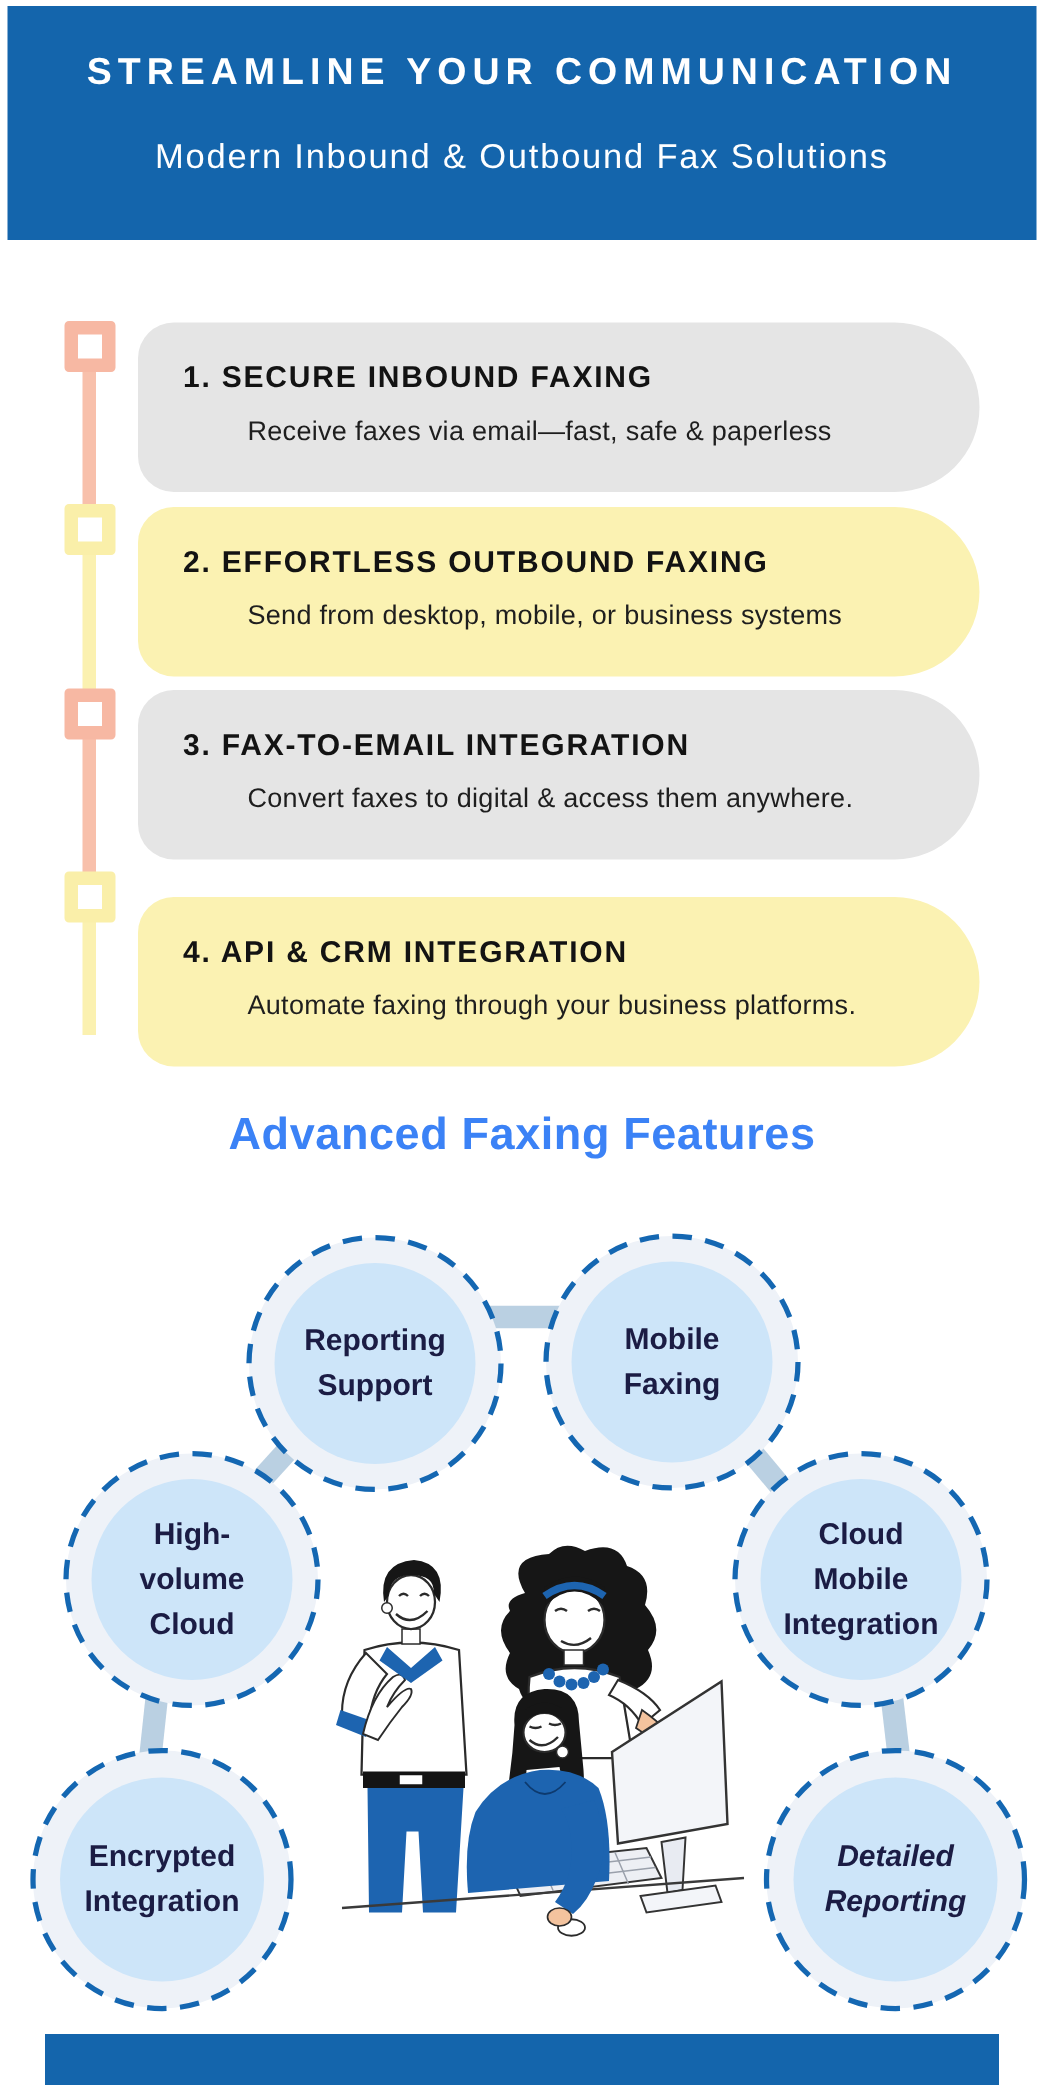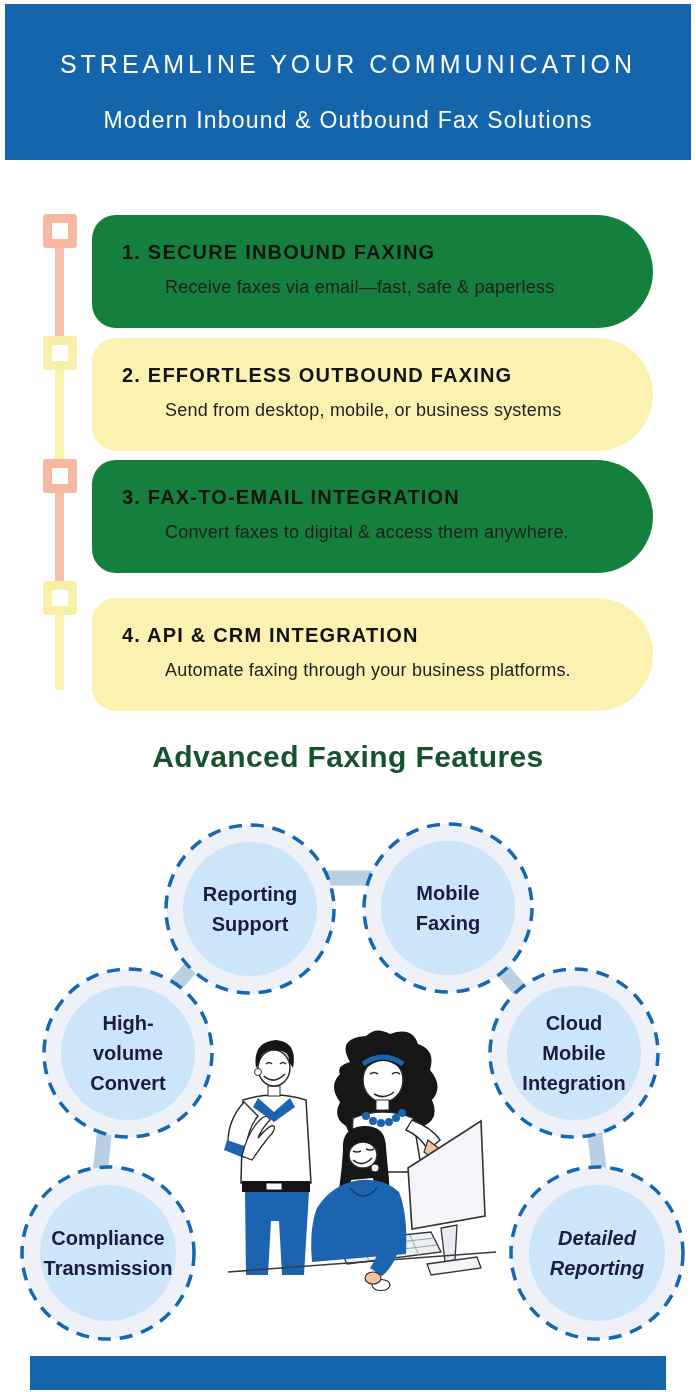--- a/index.html
+++ b/index.html
@@ -14,7 +14,7 @@
     background:#1465ac;text-align:center;color:#ffffff;
   }
   .header-title{
-    margin-top:46px;font-size:25px;font-weight:400;letter-spacing:4px;
+    margin-top:30px;font-size:25px;font-weight:700;letter-spacing:4px;
   }
   .header-subtitle{
     margin-top:28px;font-size:23px;font-weight:400;letter-spacing:1.2px;color:#fdfeff;

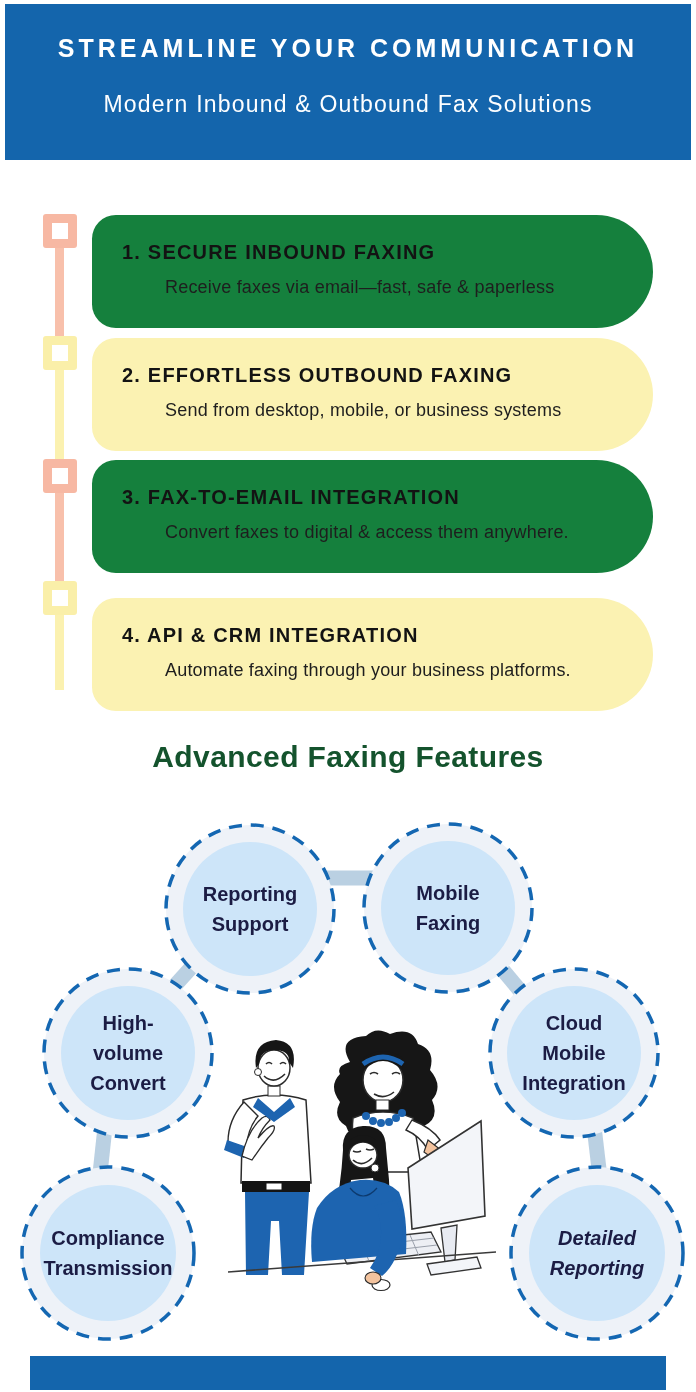--- a/index.html
+++ b/index.html
@@ -33,7 +33,7 @@
     position:absolute;left:92px;width:561px;height:113px;
     border-radius:24px 57px 57px 24px;padding:26px 70px 0 30px;
   }
-  .step-box.peach{background:#15803d;}
+  .step-box.peach{background:#e5e5e5;}
   .step-box.yellow{background:#fbf2b2;}
   .step-title{
     font-size:20px;font-weight:800;letter-spacing:1.2px;color:#131313;

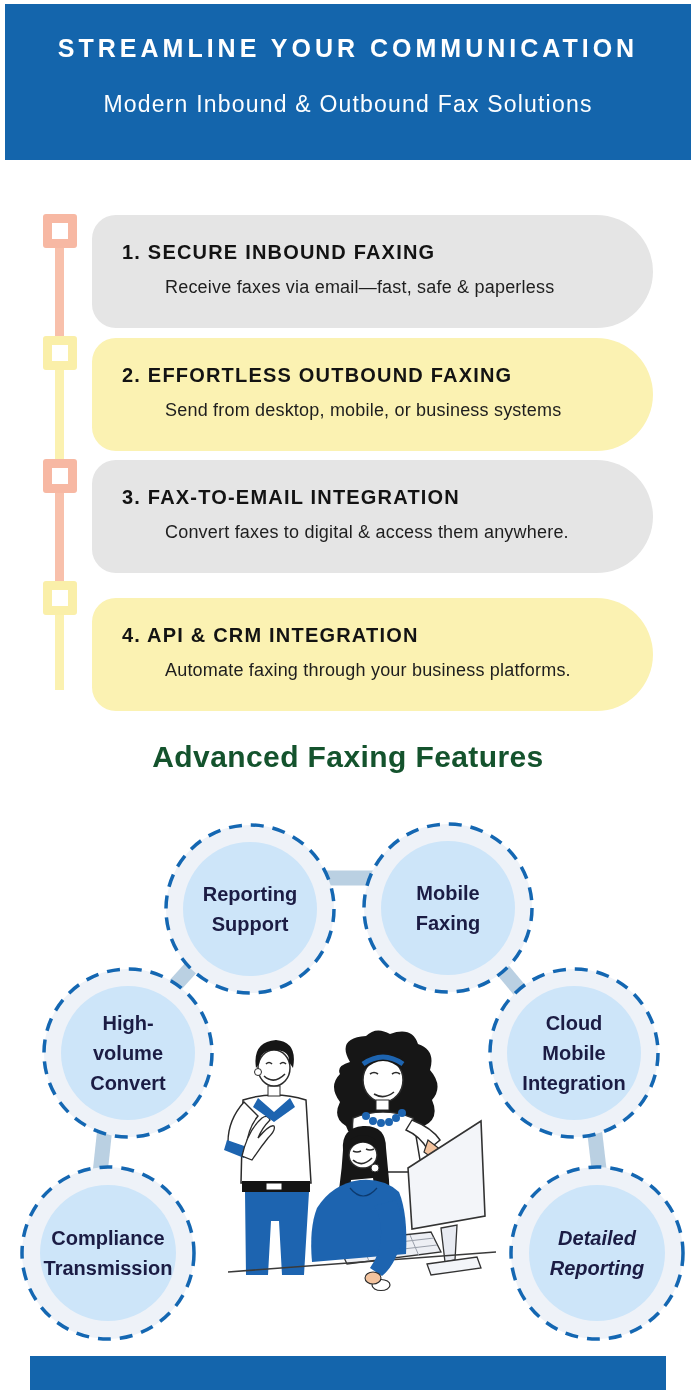--- a/index.html
+++ b/index.html
@@ -44,7 +44,7 @@
   
   .features-heading{
     position:absolute;left:0;top:740px;width:100%;text-align:center;
-    font-size:30px;font-weight:800;letter-spacing:.4px;color:#14532d;
+    font-size:30px;font-weight:800;letter-spacing:.4px;color:#3b82f6;
   }
   .diagram-svg{position:absolute;left:0;top:0;z-index:1;}
   .circle-label{

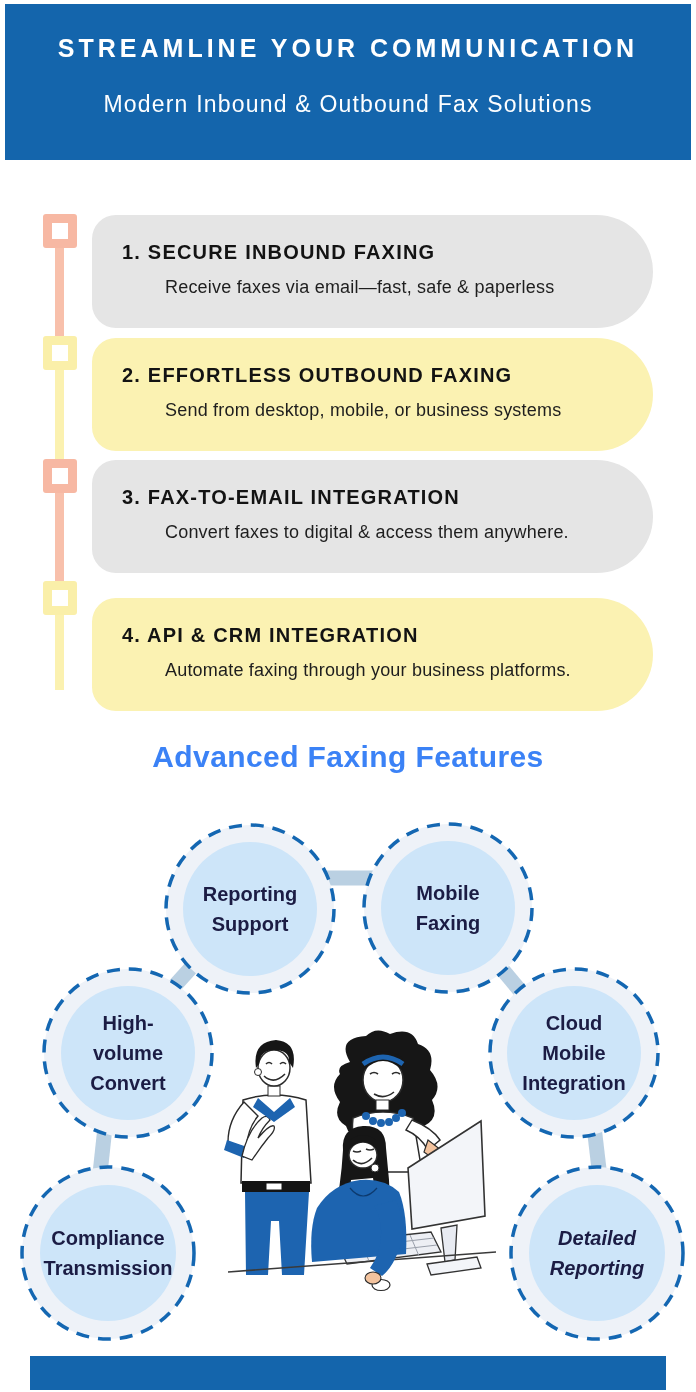--- a/index.html
+++ b/index.html
@@ -134,7 +134,7 @@
 
   <div class="circle-label" style="left:250px;top:909px;width:125px;">Reporting Support</div>
   <div class="circle-label" style="left:448px;top:908px;width:90px;">Mobile Faxing</div>
-  <div class="circle-label" style="left:128px;top:1053px;width:95px;">High-volume Convert</div>
+  <div class="circle-label" style="left:128px;top:1053px;width:95px;">High-volume Cloud</div>
   <div class="circle-label" style="left:574px;top:1053px;width:118px;">Cloud Mobile Integration</div>
   <div class="circle-label" style="left:108px;top:1253px;width:140px;">Compliance Transmission</div>
   <div class="circle-label" style="left:597px;top:1253px;width:105px;font-style:italic;">Detailed Reporting</div>

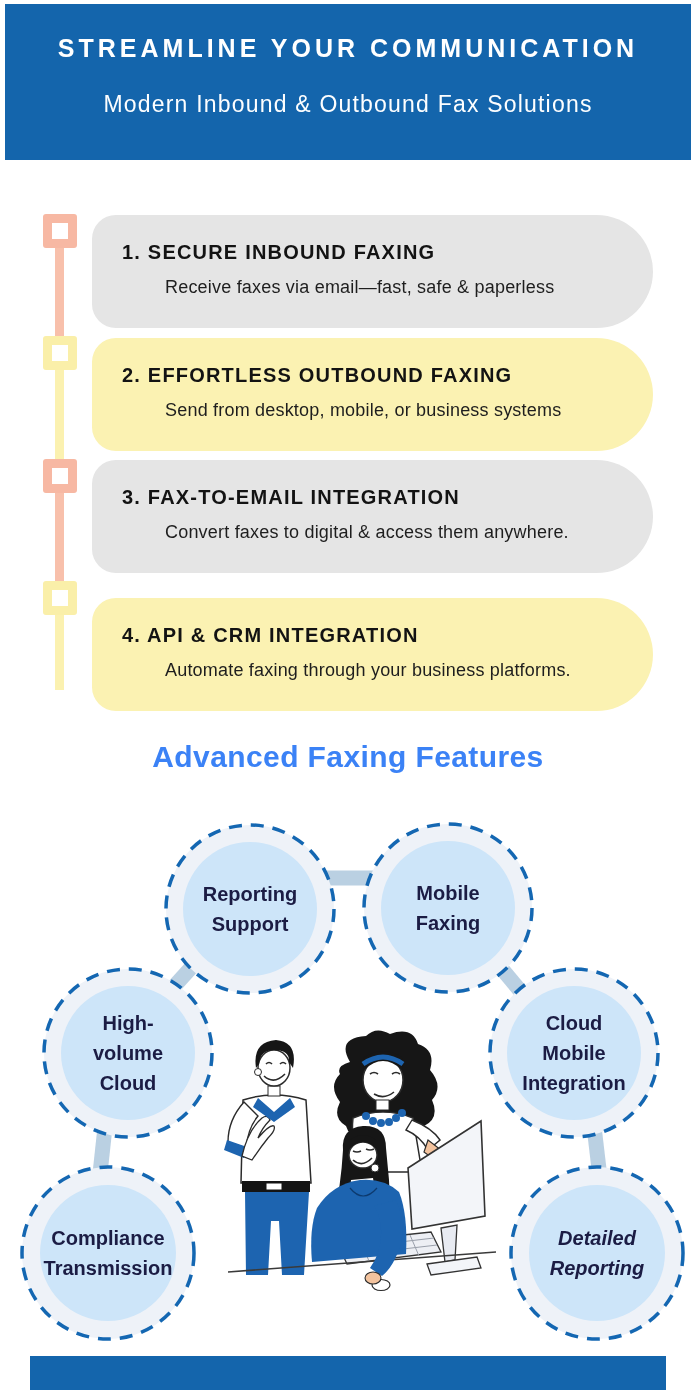--- a/index.html
+++ b/index.html
@@ -136,7 +136,7 @@
   <div class="circle-label" style="left:448px;top:908px;width:90px;">Mobile Faxing</div>
   <div class="circle-label" style="left:128px;top:1053px;width:95px;">High-volume Cloud</div>
   <div class="circle-label" style="left:574px;top:1053px;width:118px;">Cloud Mobile Integration</div>
-  <div class="circle-label" style="left:108px;top:1253px;width:140px;">Compliance Transmission</div>
+  <div class="circle-label" style="left:108px;top:1253px;width:140px;">Encrypted Integration</div>
   <div class="circle-label" style="left:597px;top:1253px;width:105px;font-style:italic;">Detailed Reporting</div>
 
   <svg class="illustration" width="300" height="280" viewBox="0 0 300 280">

